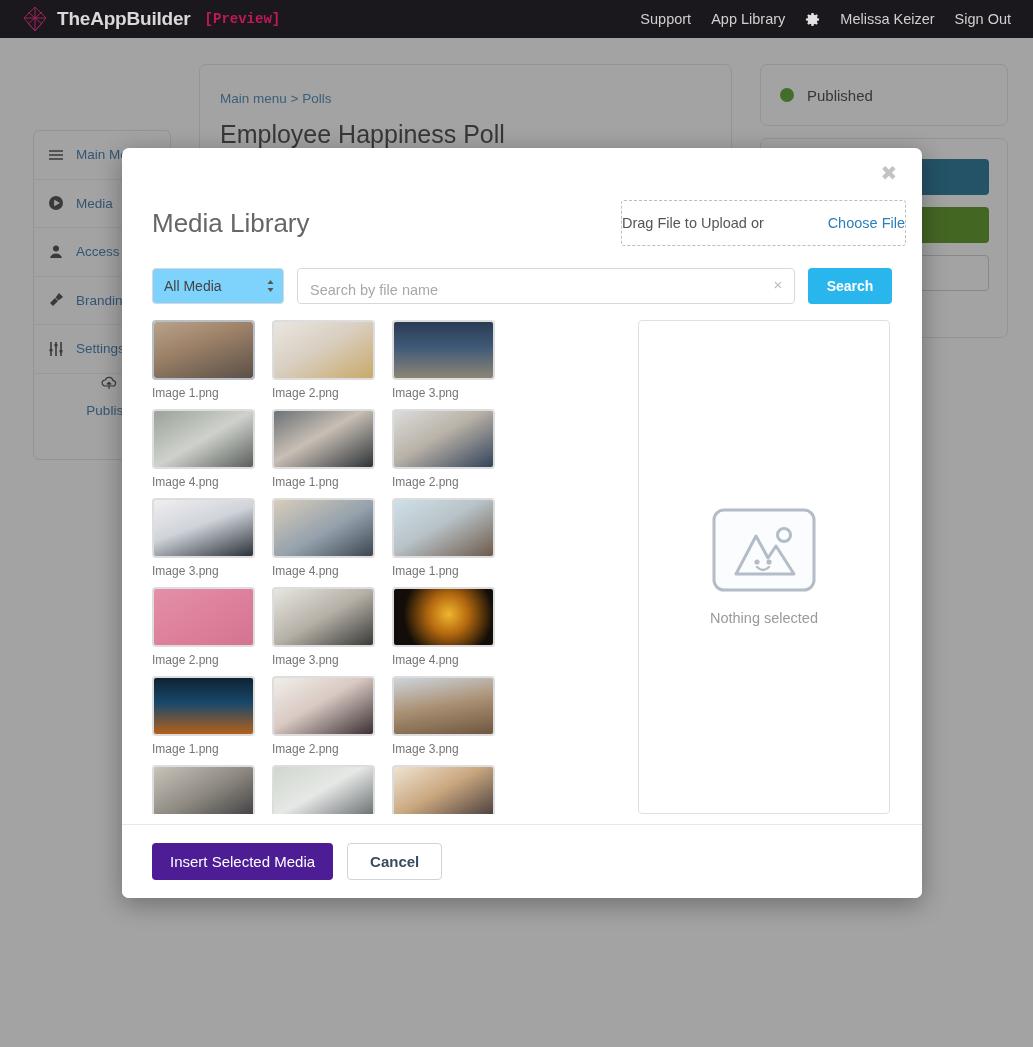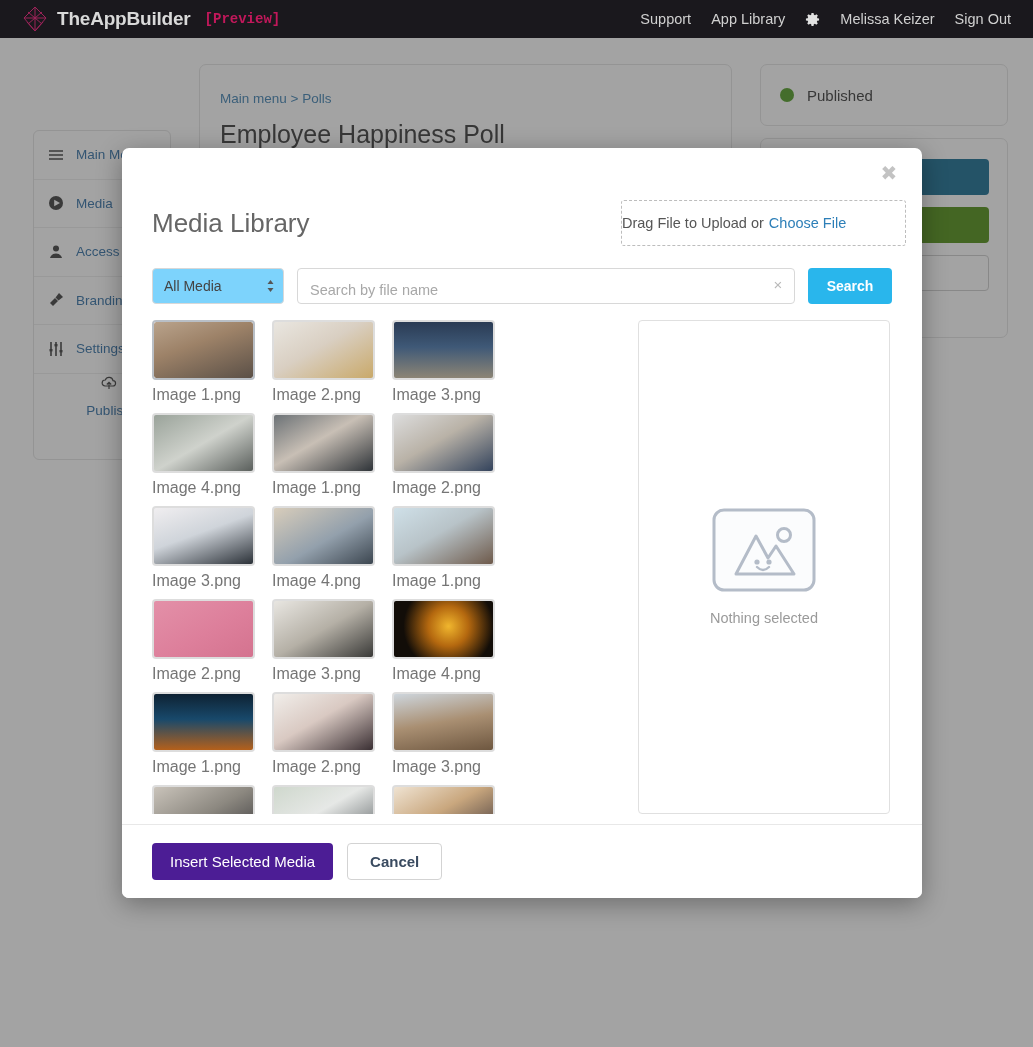--- a/index.html
+++ b/index.html
@@ -99,8 +99,8 @@
   .modal-title{ font-size:26px; color:#666; font-weight:400; line-height:1; padding-top:10px;}
   .dropzone{
     margin-left:auto; width:285px; height:46px; border:1px dashed #bdbdbd;
-    border-radius:3px; display:flex; align-items:center; justify-content:flex-start;
-    font-size:14.5px; color:#555;
+    border-radius:3px; display:flex; align-items:center; justify-content:space-between;
+    font-size:14.5px; color:#555;gap:38px;
   }
   .dropzone a{ color:#2d7fb8; text-decoration:none; margin-left:5px;}
 

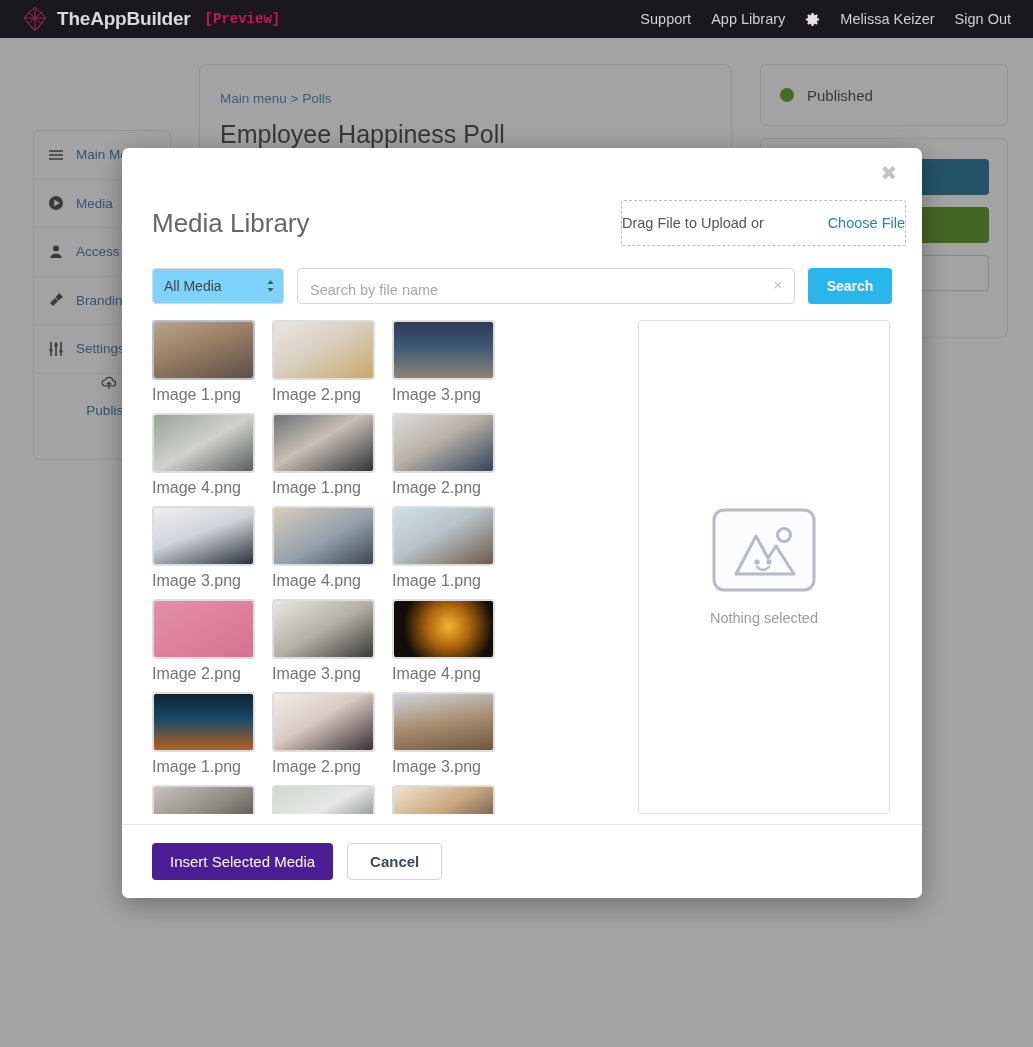--- a/index.html
+++ b/index.html
@@ -140,7 +140,7 @@
   .cell.sel-item .thumb{ border:2px solid #b9bfc6; padding:1px; background:#fff; }
   .cell.sel-item .thumb .art{ border-radius:2px; }
   .art{ position:absolute; inset:0; }
-  .cap{ font-size:16px; color:#757575; margin-top:6px; }
+  .cap{ font-size:12px; color:#757575; margin-top:6px; }
 
   .preview{
     margin-left:16px; width:252px; height:494px;

